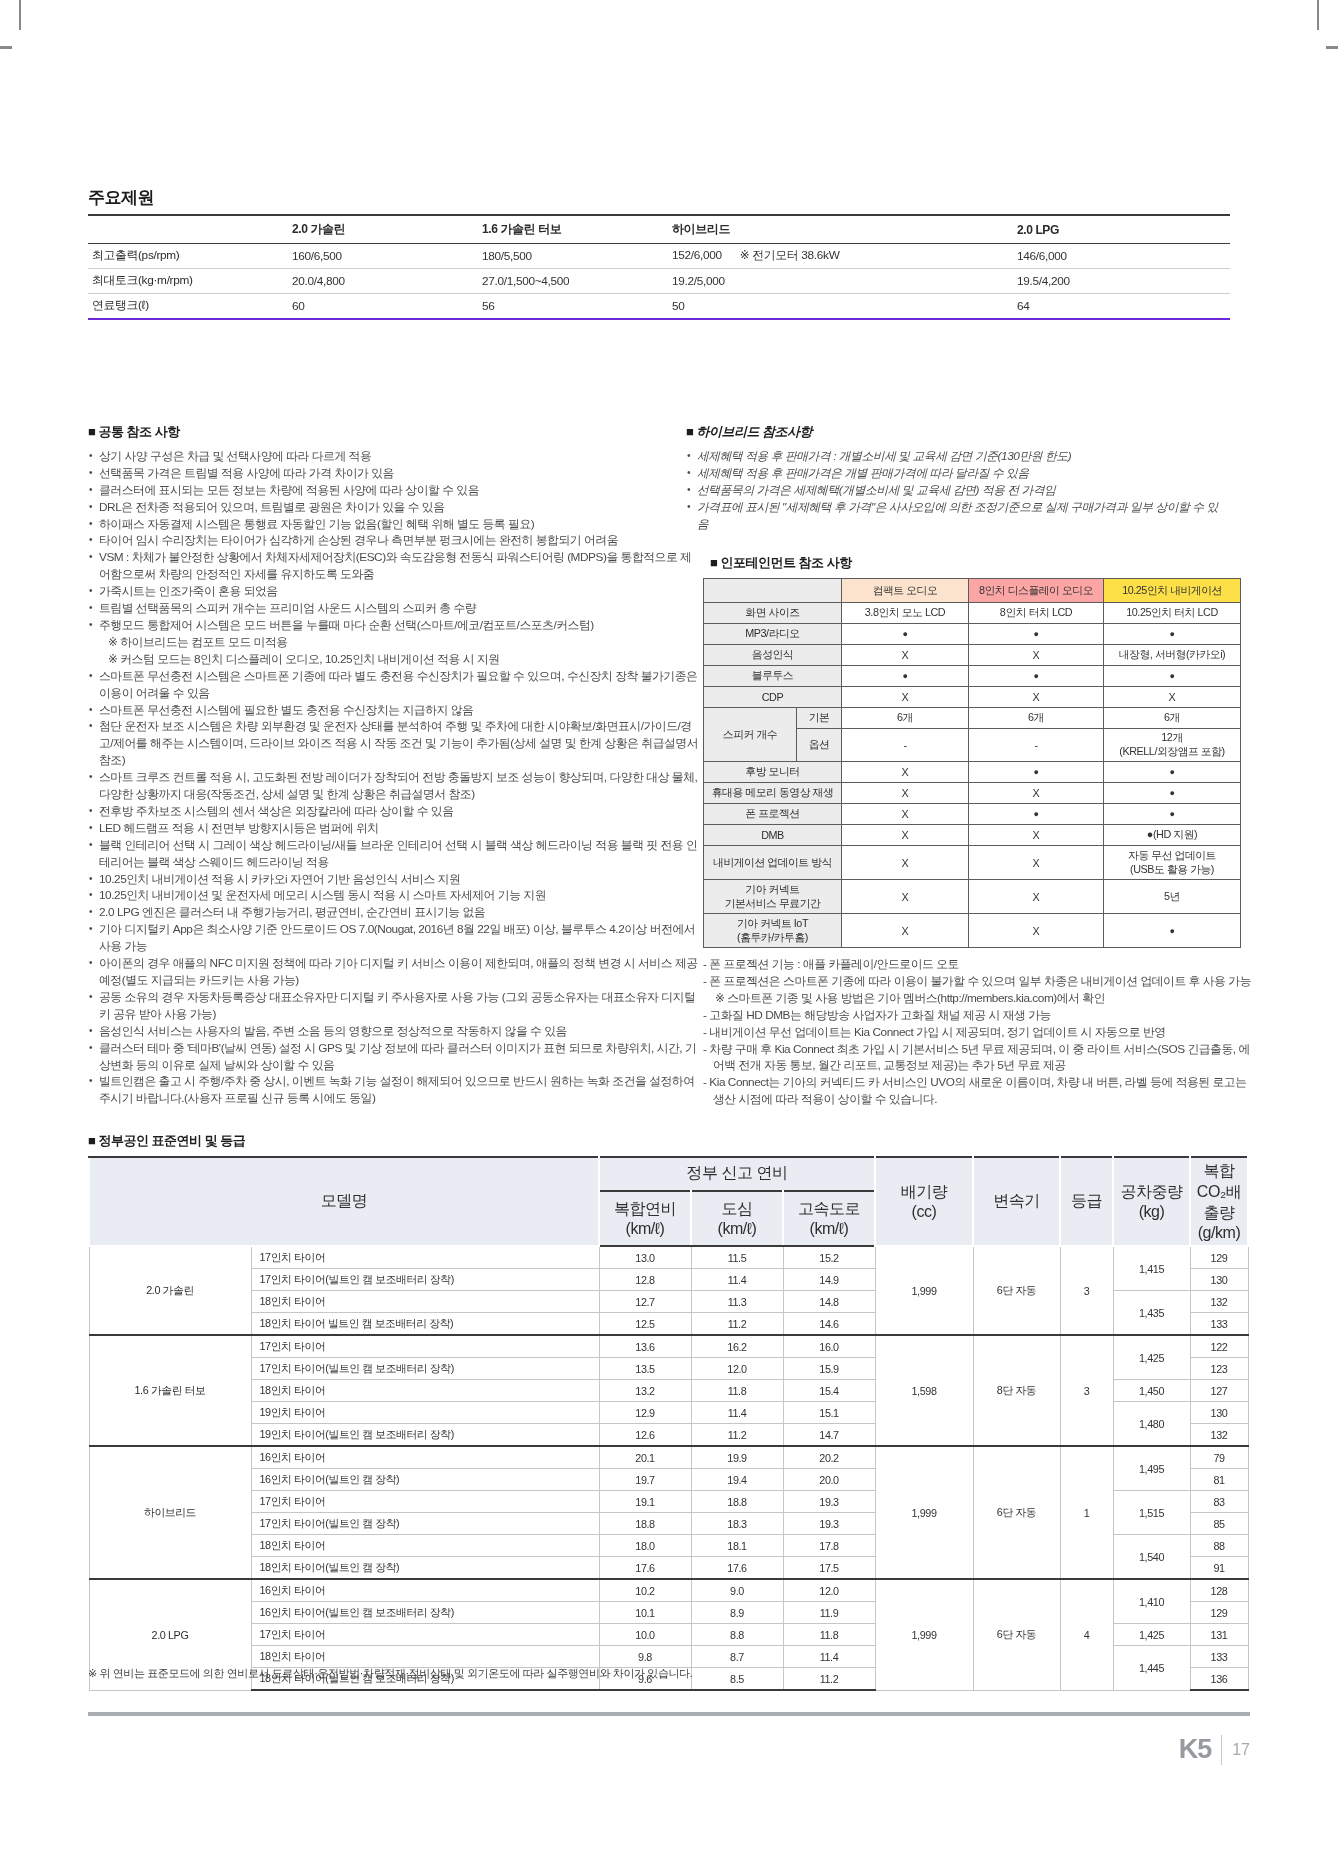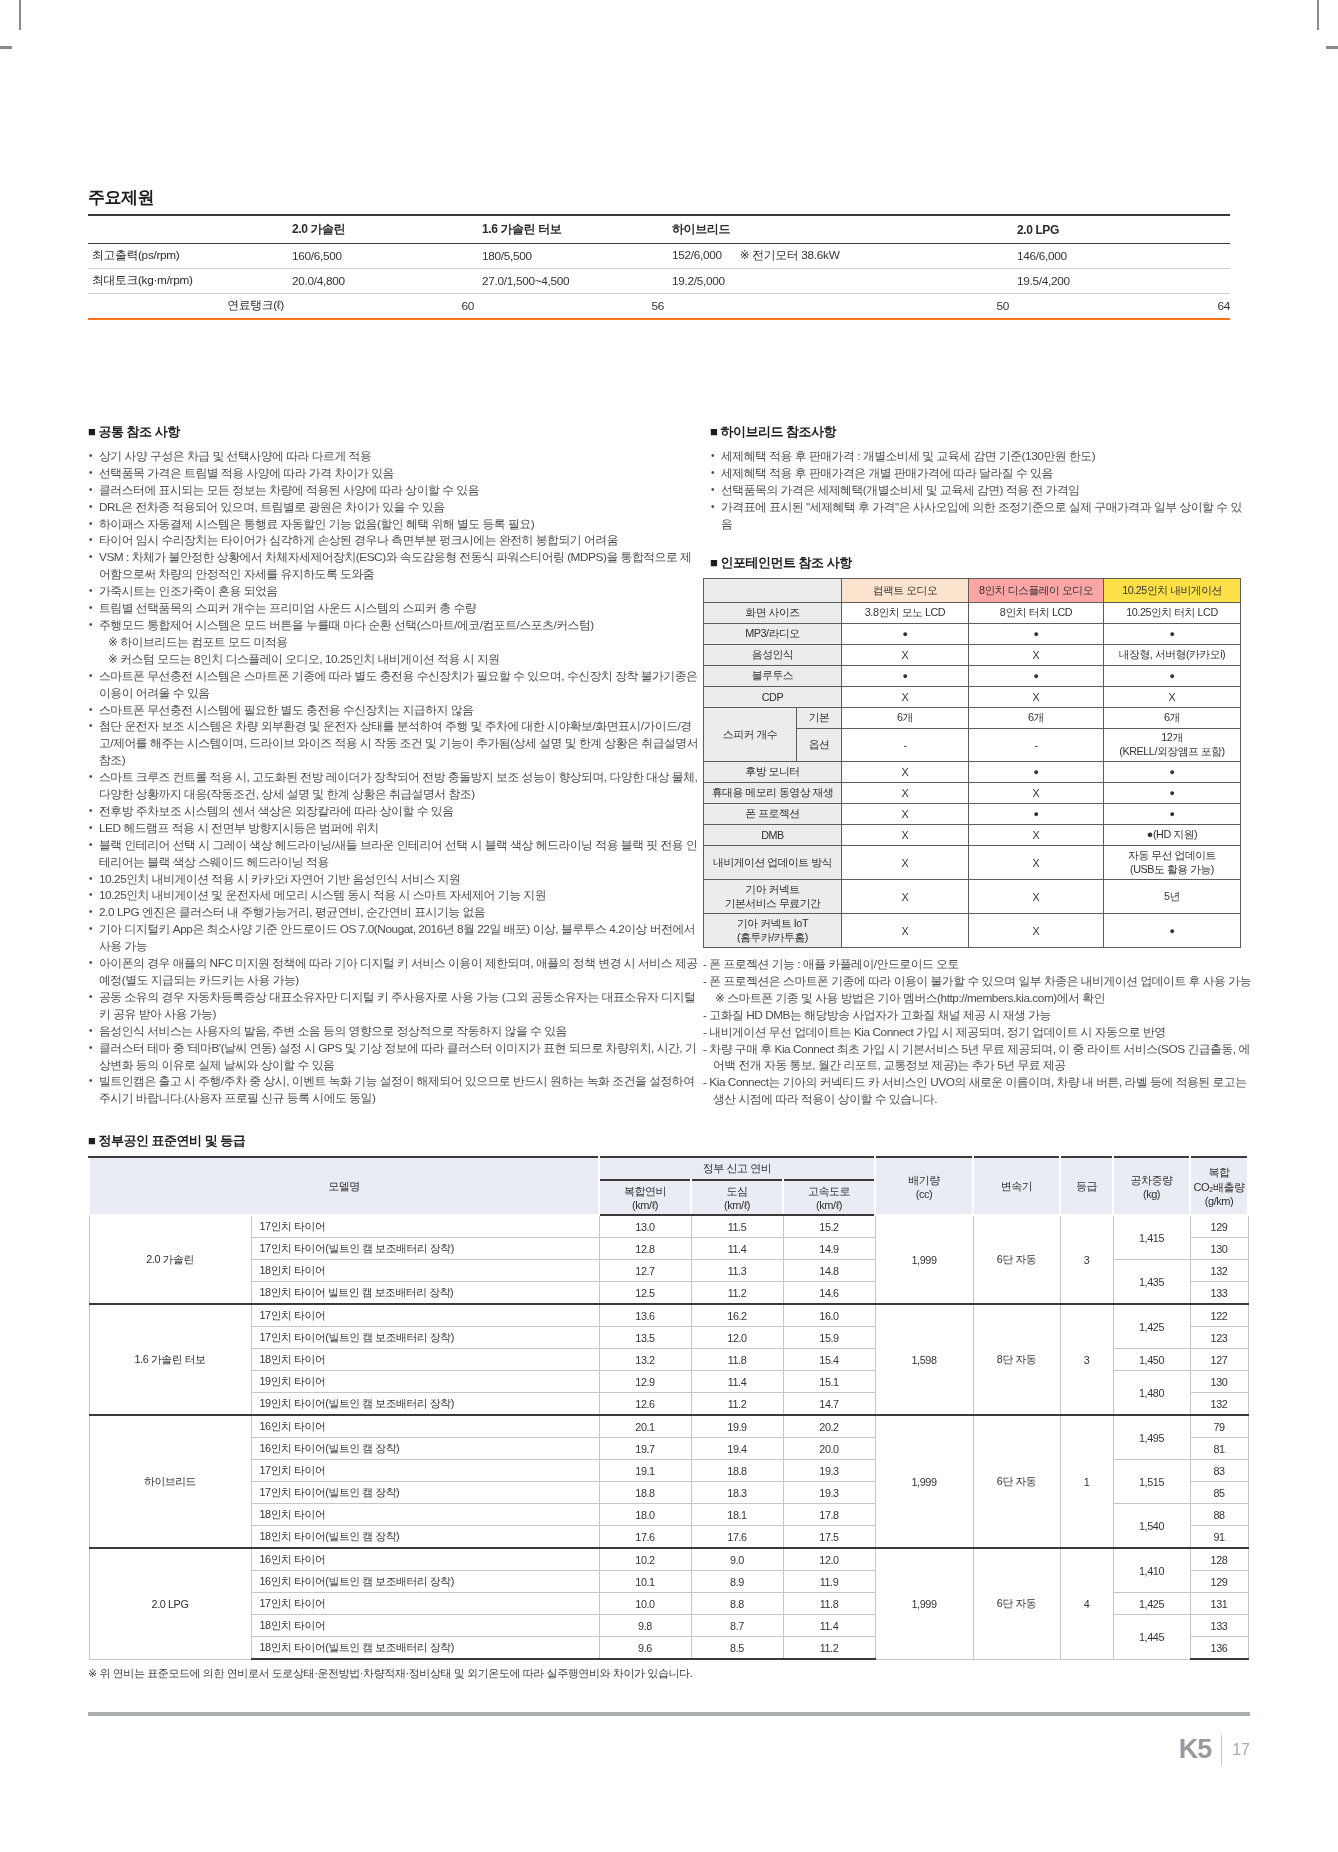--- a/index.html
+++ b/index.html
@@ -18,7 +18,7 @@
     border-top:2px solid #3a3a3a;border-bottom:1px solid #3a3a3a;letter-spacing:-0.4px;}
   #spec-table td{font-size:11.8px;color:#333;text-align:left;padding:4px 0 4px 8px;
     border-bottom:1px solid #cfcfcf;letter-spacing:-0.3px;}
-  #spec-table tr:last-child td{border-bottom:2px solid #f97316;text-align:right;}
+  #spec-table tr:last-child td{border-bottom:2px solid #6d28d9;}
   #spec-table td.lbl{padding-left:4px;color:#2b2b2b;}
   .vnote{margin-left:18px;}
 

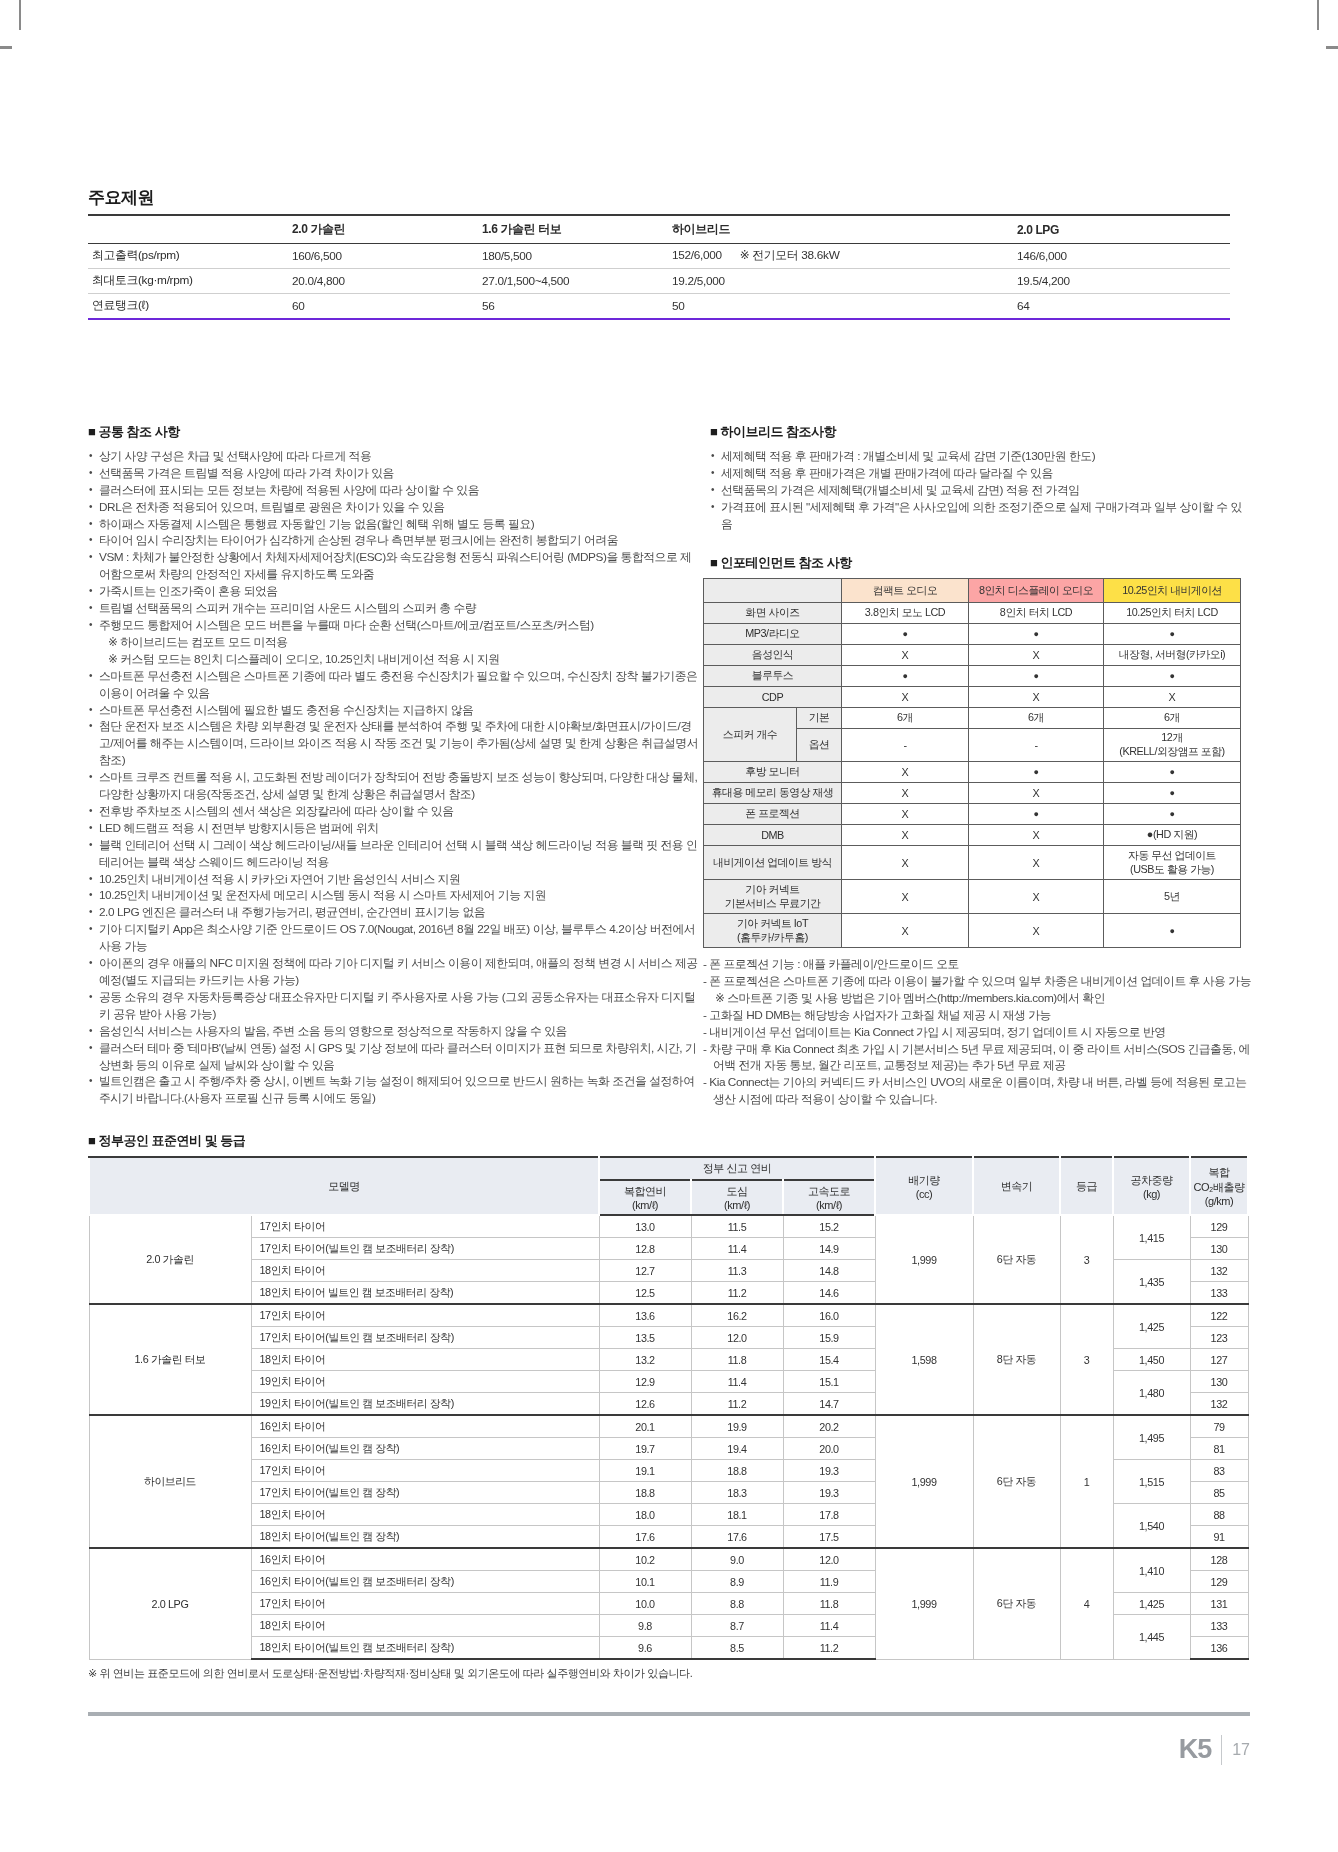--- a/index.html
+++ b/index.html
@@ -31,7 +31,7 @@
   .notes .ni.sub::before{content:"";}
   #common{top:424px;left:0;width:614px;}
   #common .sec-title{margin-bottom:7px;}
-  #hybrid{top:424px;left:622px;width:542px;}
+  #hybrid{top:424px;left:598px;width:542px;font-style:italic;}
   #hybrid .sec-title{margin-bottom:7px;}
 
   

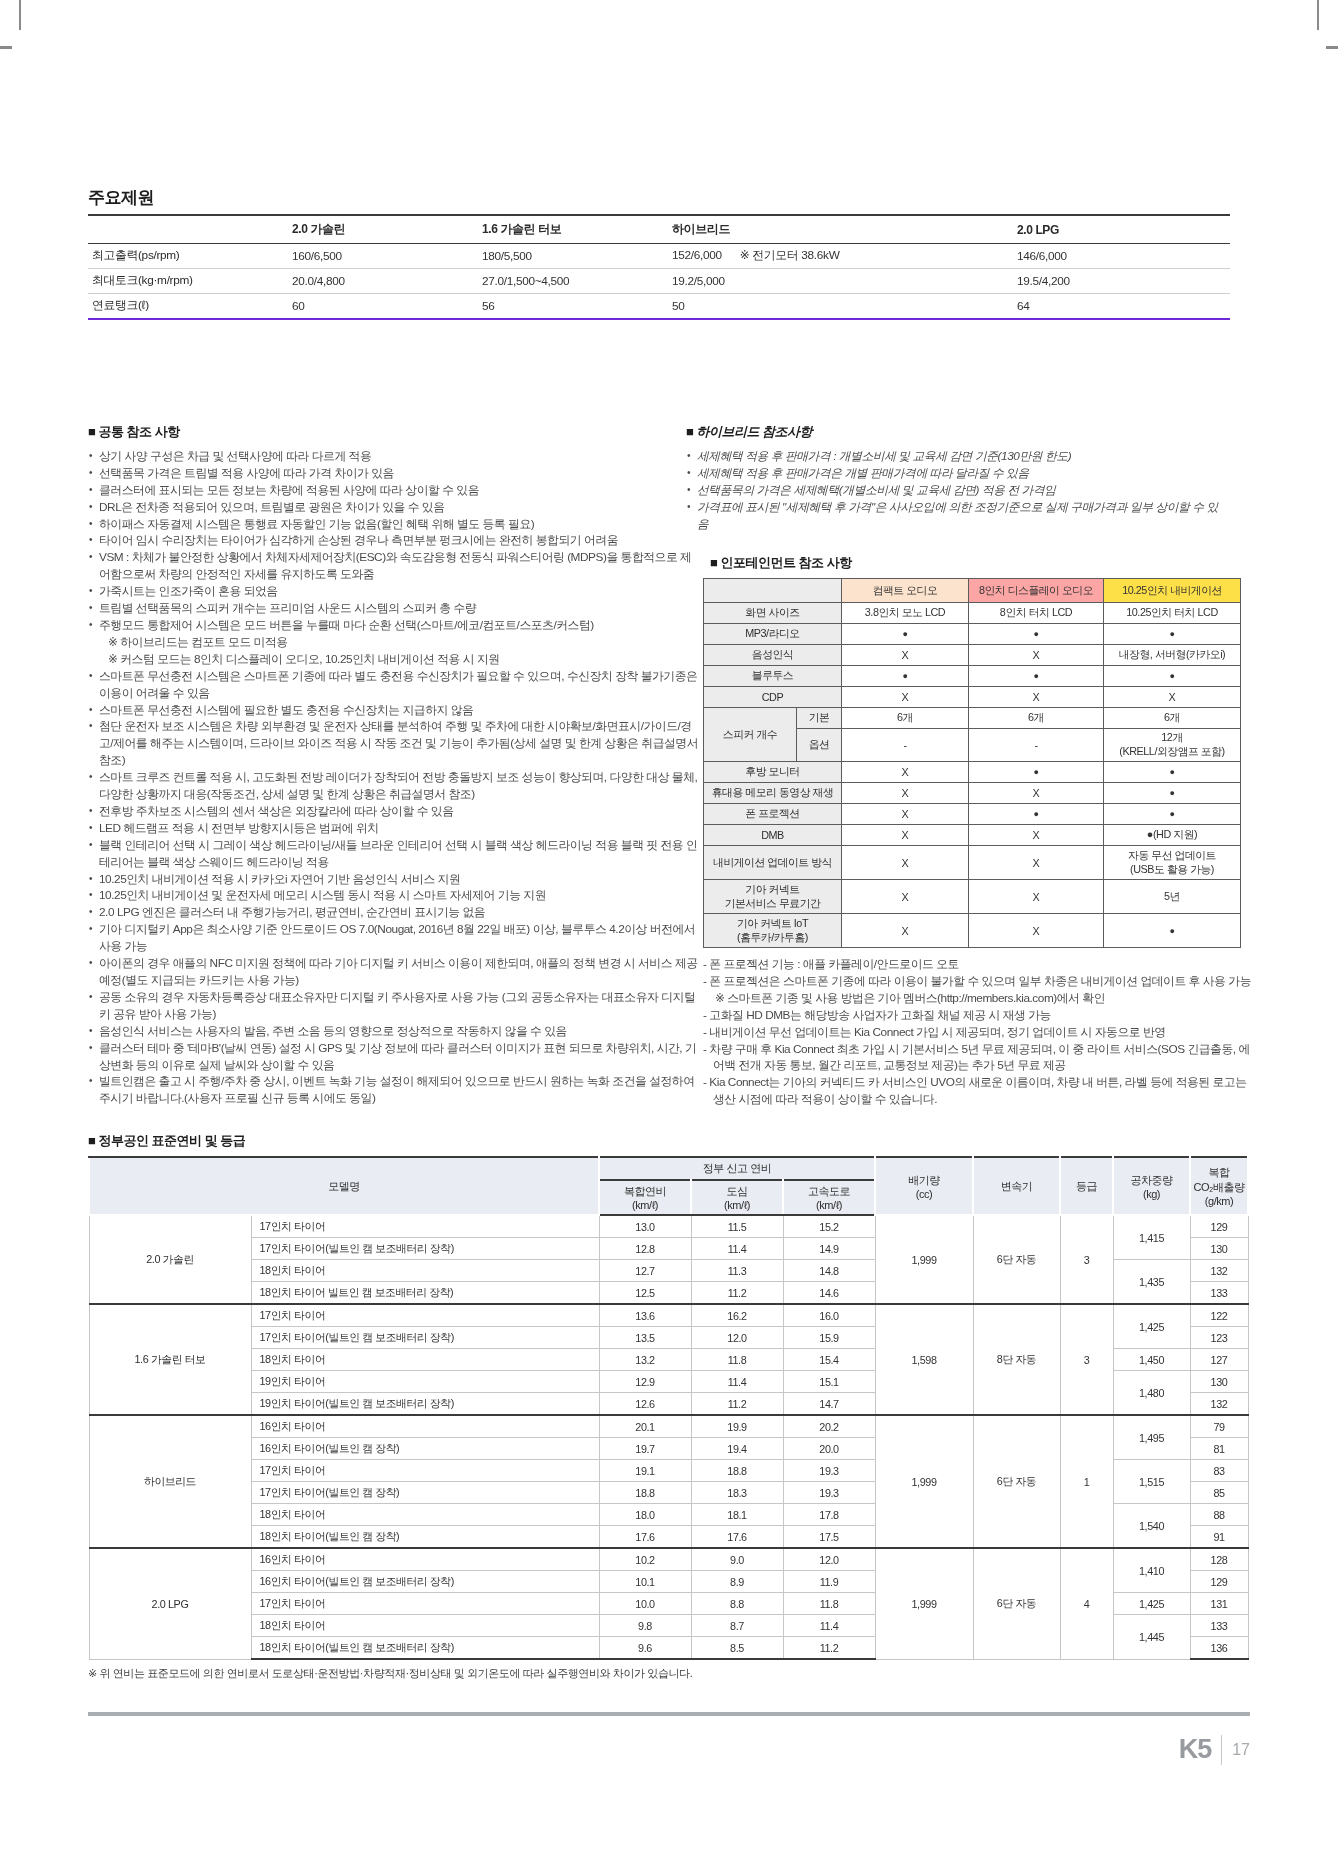--- a/index.html
+++ b/index.html
@@ -57,7 +57,7 @@
   #fuel-title{top:1132px;left:0;}
   #fuel-table{top:1156px;left:0;}
   #fuel-table table{width:1159px;table-layout:fixed;}
-  #fuel-table thead th{background:#e9ecf2;font-weight:normal;font-size:11px;letter-spacing:-0.45px;
+  #fuel-table thead th{background:#e9ecf2;font-weight:normal;font-size:16px;letter-spacing:-0.45px;
      color:#2e2e2e;border:2px solid #ffffff;border-top:2px solid #3a3a3a;text-align:center;
      vertical-align:middle;padding:3px 0;white-space:pre-line;}
   #fuel-table thead tr:last-child th{border-bottom:2px solid #3a3a3a;}

